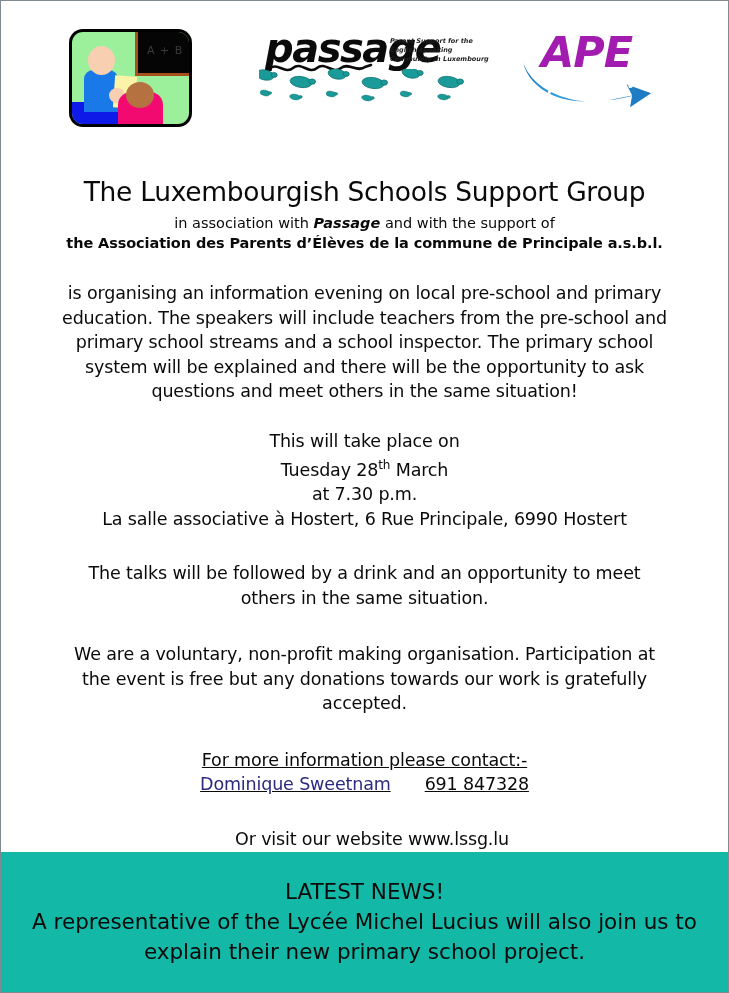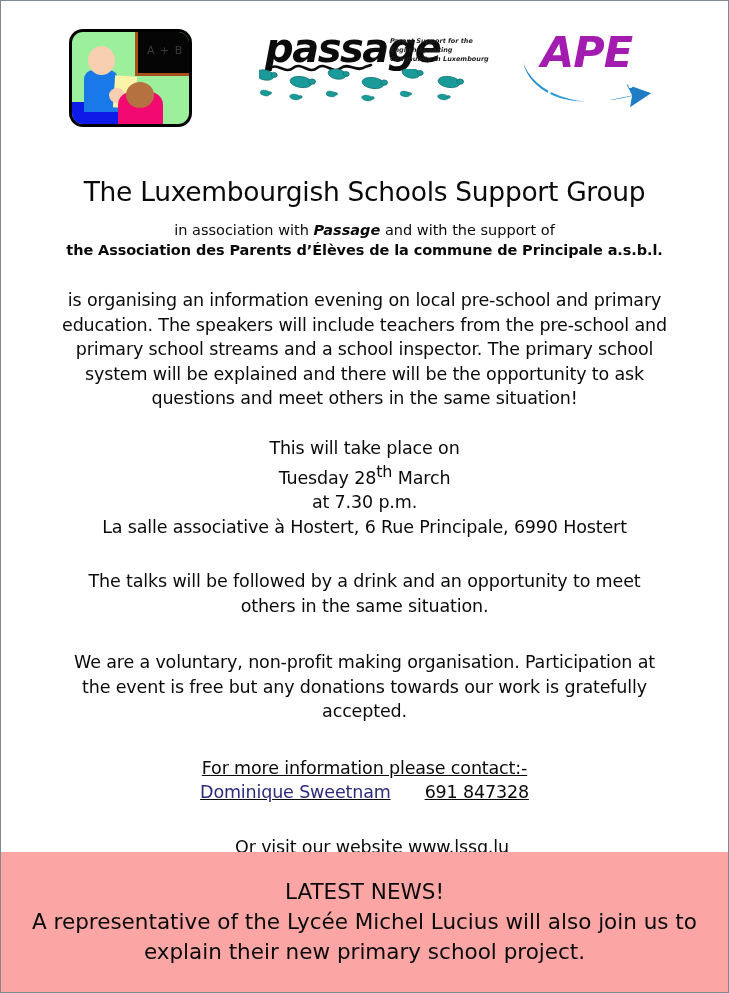--- a/index.html
+++ b/index.html
@@ -246,7 +246,7 @@
   .subtitle1 {
     font-size: 14.5px;
     line-height: 20px;
-    margin-top: 11px;
+    margin-top: 4px;
   }
   .subtitle2 {
     font-size: 14.5px;

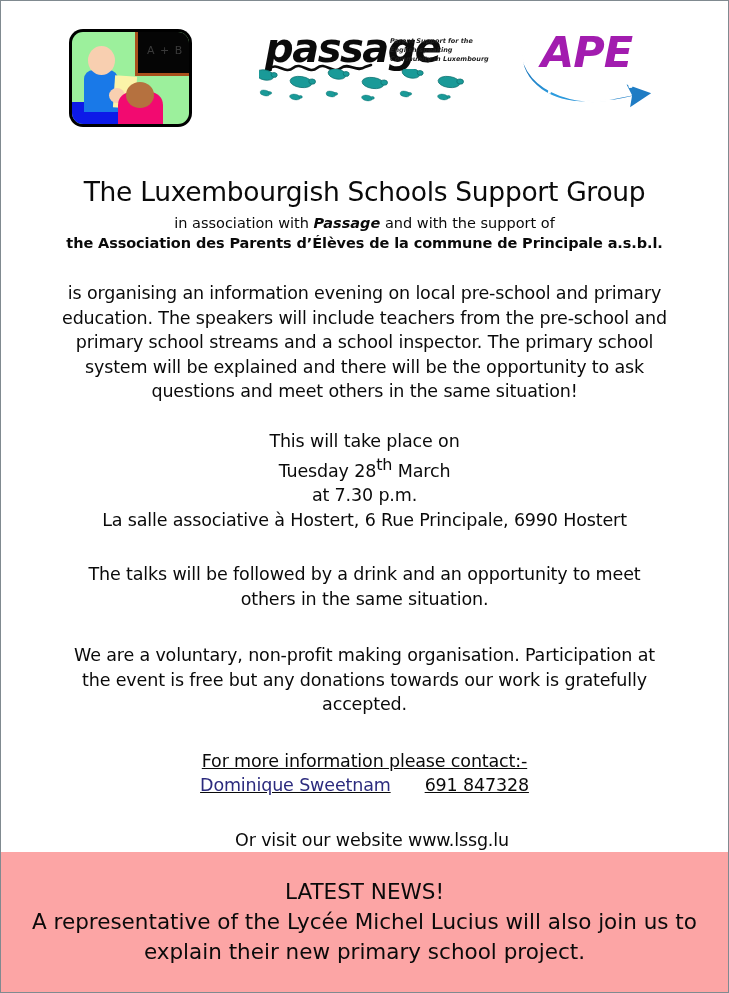--- a/index.html
+++ b/index.html
@@ -270,7 +270,7 @@
   .para.p-web    { margin-top: 30px; margin-left: 15px; }
   .para.p-tell   { margin-top: 30px; }
 
-  .sup { font-size: 16px; vertical-align: super; }
+  .sup { font-size: 12px; vertical-align: super; }
   .contact-name { color: #2b2a7d; }
   .contact-gap { display: inline-block; width: 34px; }
 

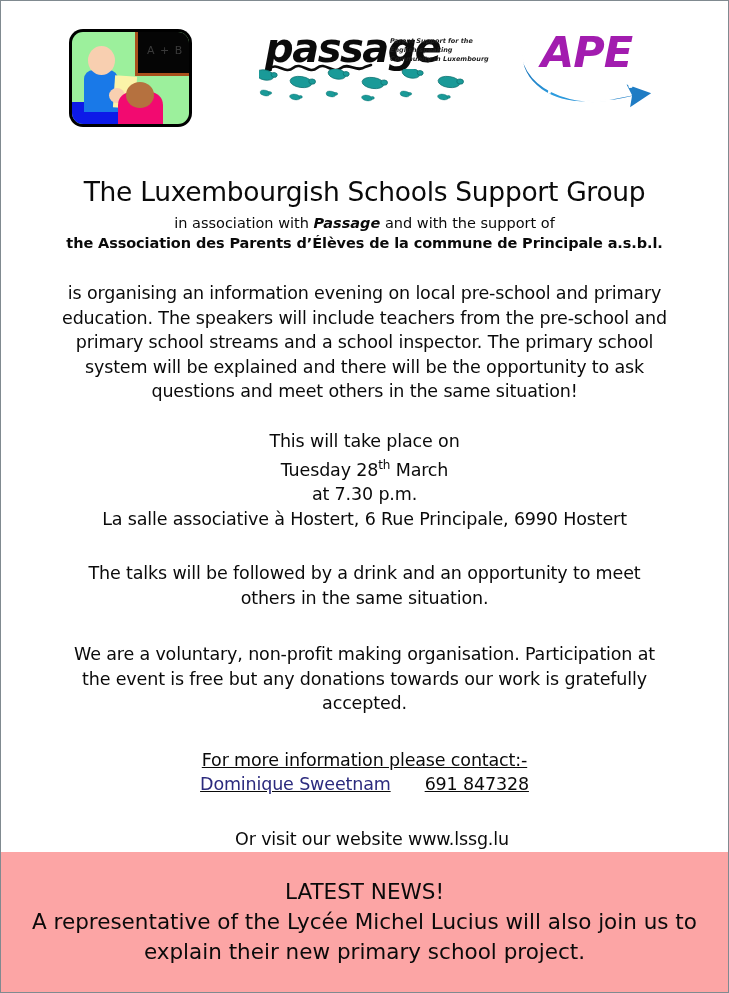--- a/index.html
+++ b/index.html
@@ -281,7 +281,7 @@
     right: 0;
     bottom: 0;
     height: 140px;
-    background: #fca5a5;
+    background: #14b8a6;
     text-align: center;
     font-family: "DejaVu Sans", sans-serif;
     color: #0a0a0a;

